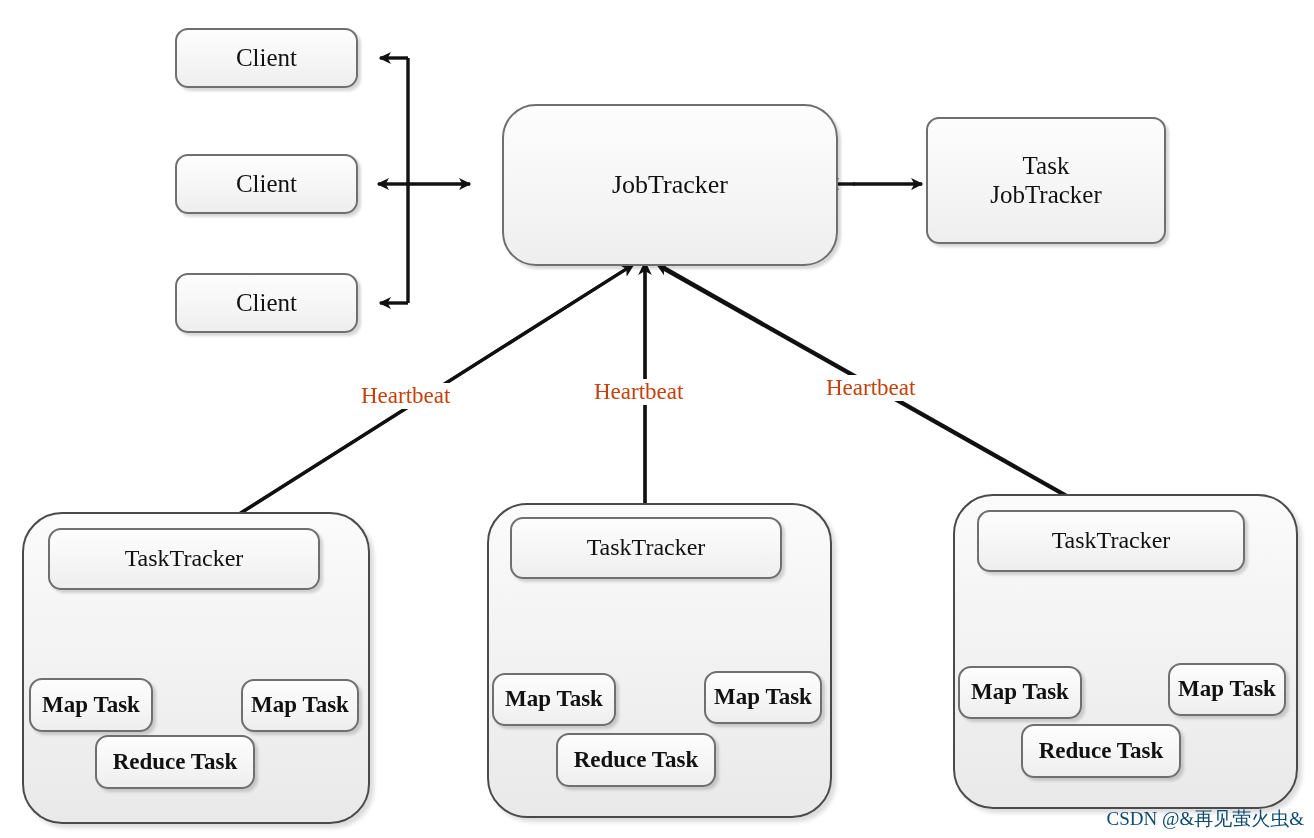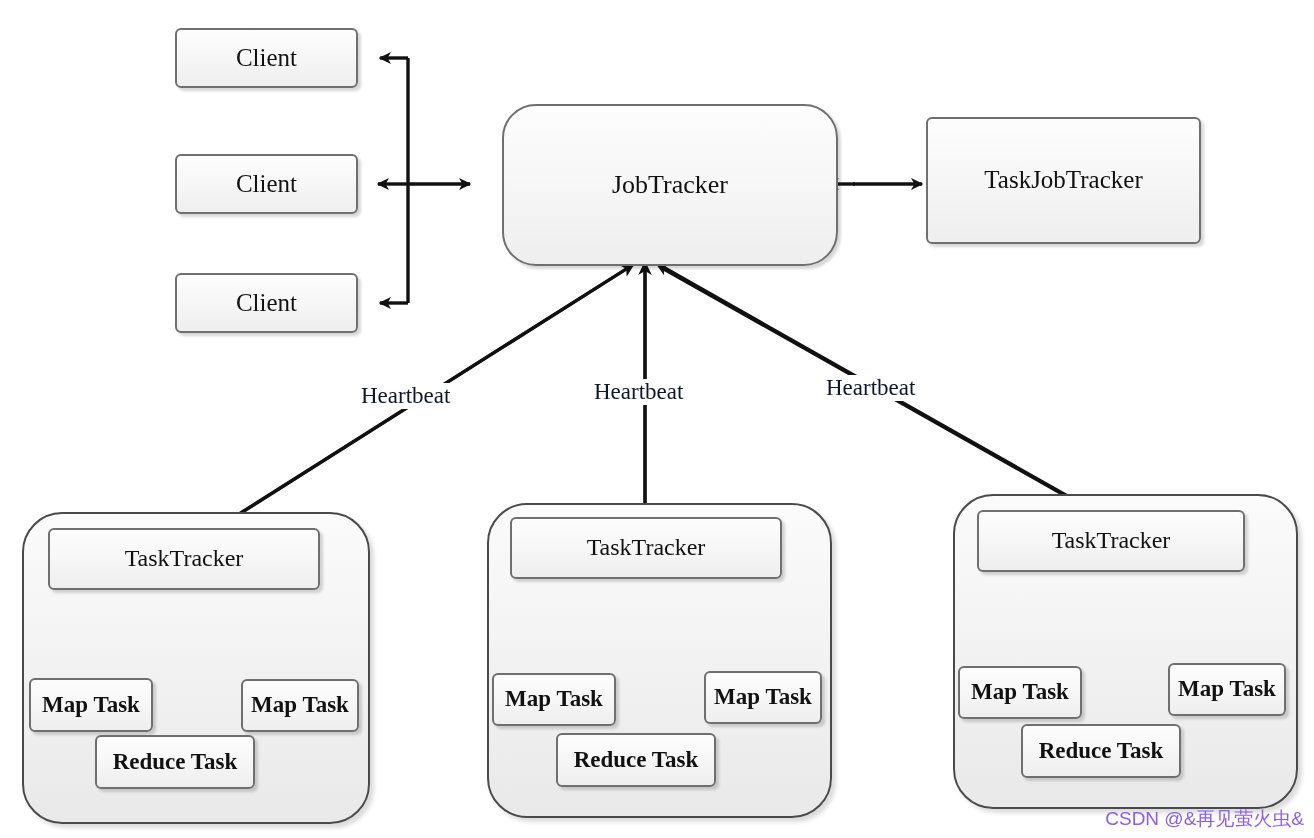--- a/index.html
+++ b/index.html
@@ -38,7 +38,7 @@
     box-shadow: 3px 3px 3px rgba(0,0,0,0.16);
     line-height: 1.15;
   }
-  .rect-node { border-radius: 6px; }
+  .rect-node { border-radius: 13px; }
   .round-node { border-radius: 34px; }
   .cluster {
     position: absolute;

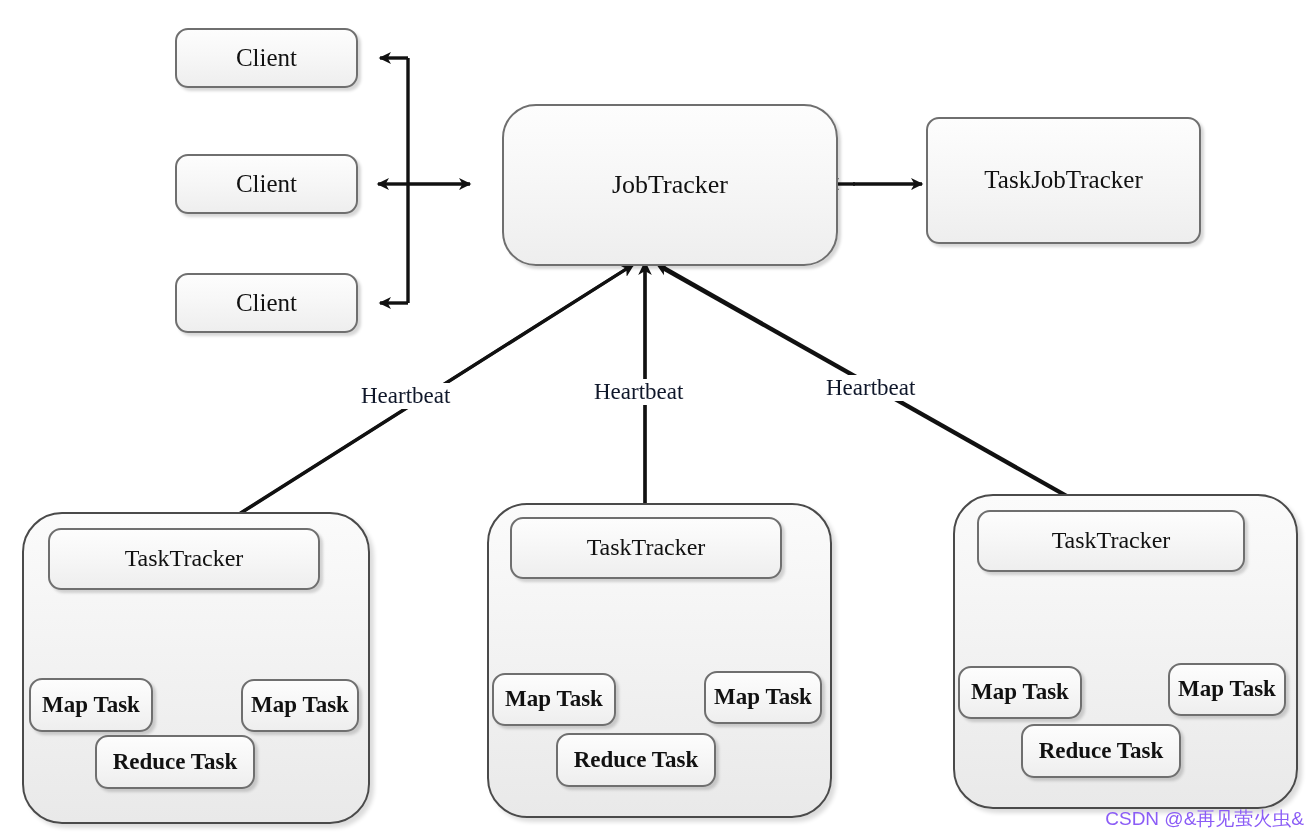--- a/index.html
+++ b/index.html
@@ -158,7 +158,7 @@
     <span>JobTracker</span>
   </div>
 
-  <div class="node rect-node lbl-sched" style="left:926px; top:117px; width:275px; height:127px; flex-direction:row;">
+  <div class="node rect-node lbl-sched" style="left:926px; top:117px; width:240px; height:127px; flex-direction:column;">
     <span>Task</span>
     <span>JobTracker</span>
   </div>

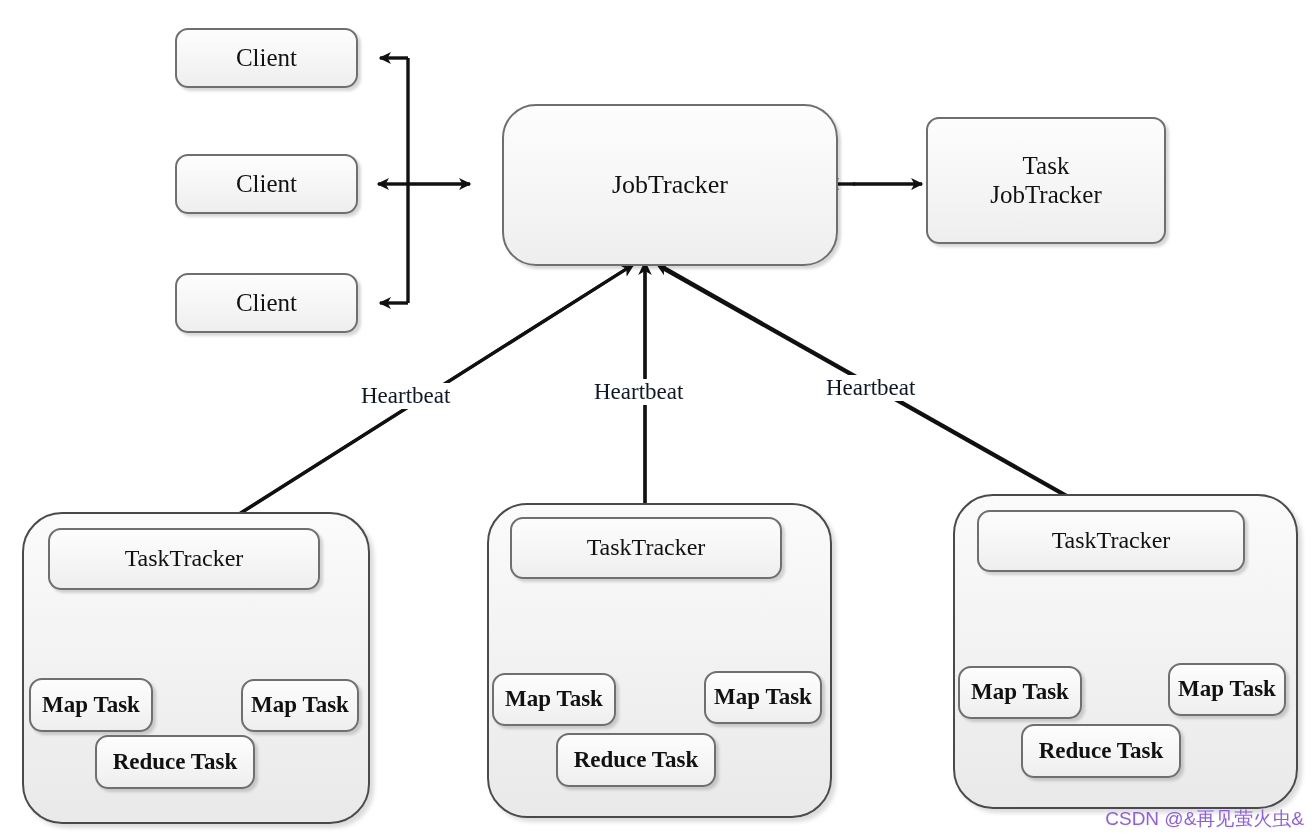--- a/index.html
+++ b/index.html
@@ -56,7 +56,7 @@
   .edge-label {
     position: absolute;
     font-size: 23px;
-    color: #0f172a;
+    color: #c2410c;
     white-space: nowrap;
     background: #ffffff;
     padding: 0 3px;

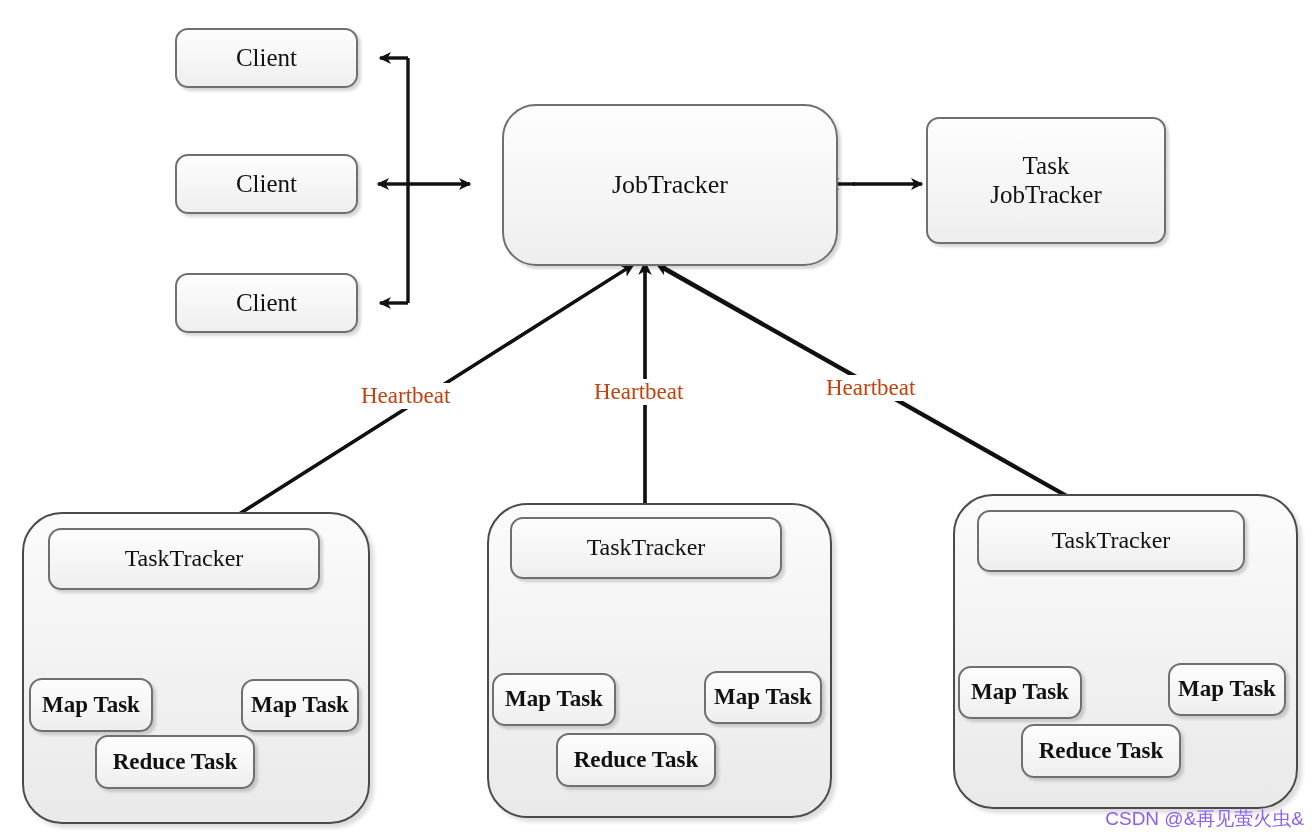--- a/index.html
+++ b/index.html
@@ -65,9 +65,9 @@
     position: absolute;
     right: 10px;
     bottom: 6px;
-    font-family: Liberation Sans, sans-serif;
+    font-family: Liberation Serif, serif;
     font-size: 19px;
-    color: #8b5cf6;
+    color: #0c4a6e;
     white-space: nowrap;
   }
 </style>

